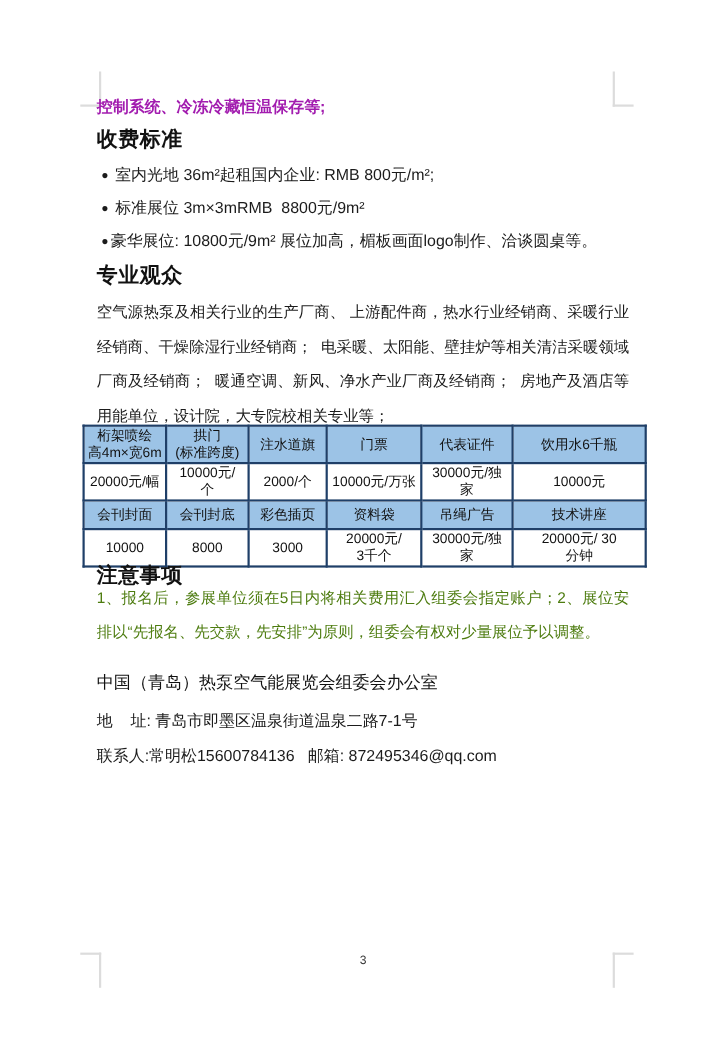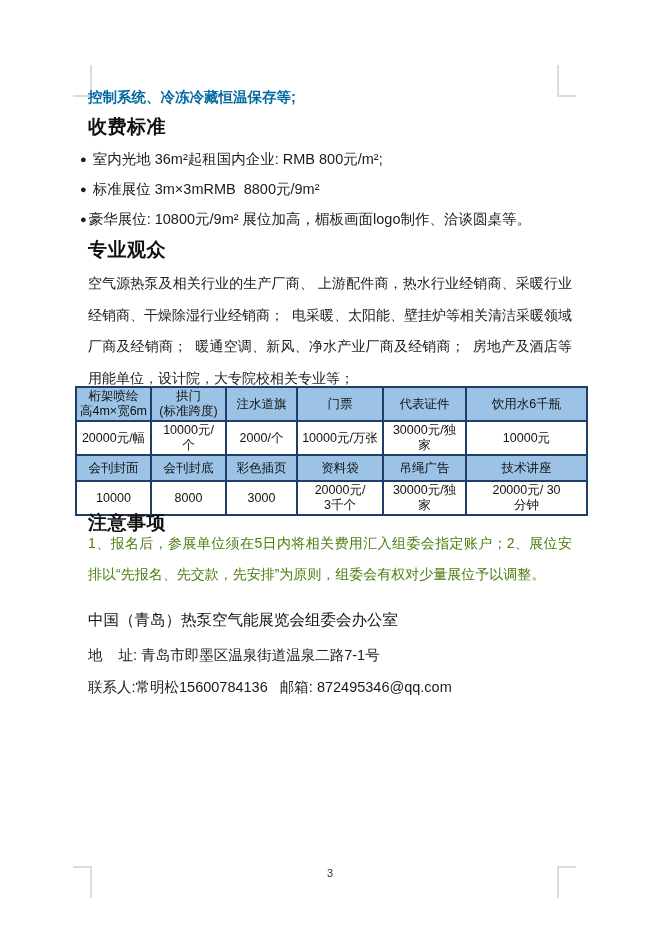--- a/index.html
+++ b/index.html
@@ -16,7 +16,7 @@
   .crop-br{left:557px;top:866px;border-left:2px solid #dcdcdc;border-top:2px solid #dcdcdc;}
 
   .abs{position:absolute;left:88px;width:484px;}
-  .intro{top:88px;font-size:14.5px;font-weight:700;white-space:pre-wrap;color:#0369a1;}
+  .intro{top:88px;font-size:14.5px;font-weight:700;white-space:pre-wrap;color:#a21caf;}
   .h2{font-size:19px;font-weight:700;color:#111;letter-spacing:0.5px;}
   .fees-h{top:114px;}
   .aud-h{top:237px;}

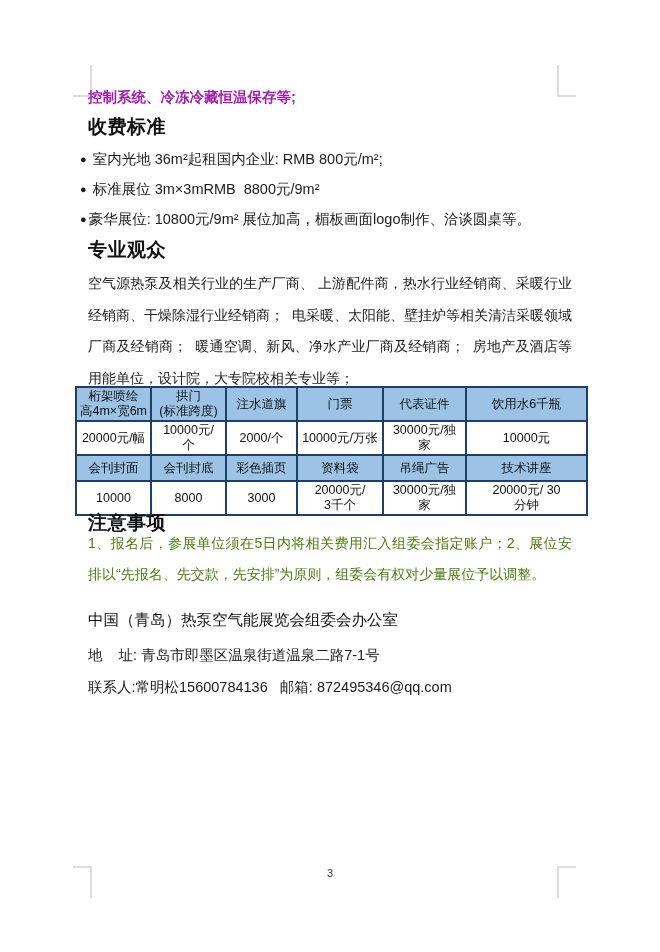--- a/index.html
+++ b/index.html
@@ -22,7 +22,7 @@
   .aud-h{top:237px;}
   .notes-h{top:510px;font-family:Liberation Serif, serif;}
 
-  .bullet-row{position:absolute;left:80px;width:494px;font-size:14.5px;color:#1b1b1b;white-space:pre-wrap;}
+  .bullet-row{position:absolute;left:92px;width:494px;font-size:14.5px;color:#1b1b1b;white-space:pre-wrap;}
   .b0{top:150px;} .b1{top:180px;} .b2{top:210px;}
   .bmark{font-size:11px;vertical-align:1px;margin-right:2px;}
 

